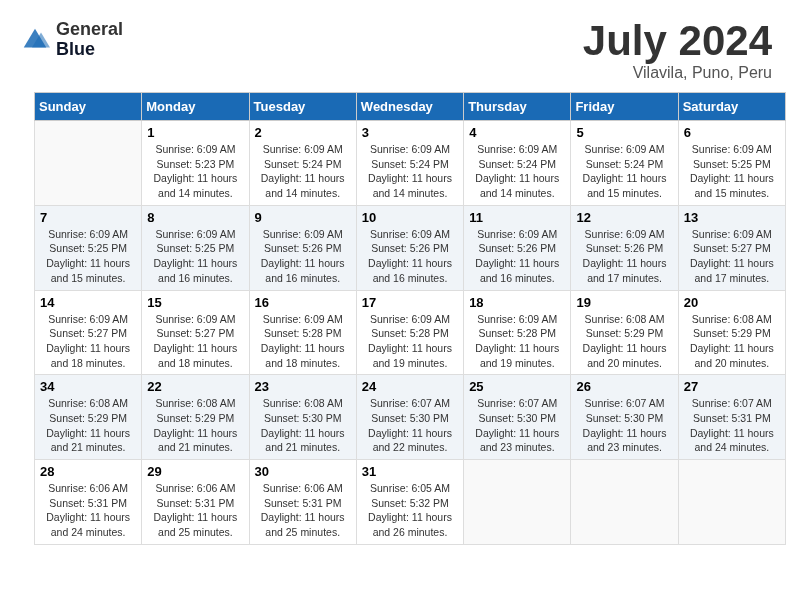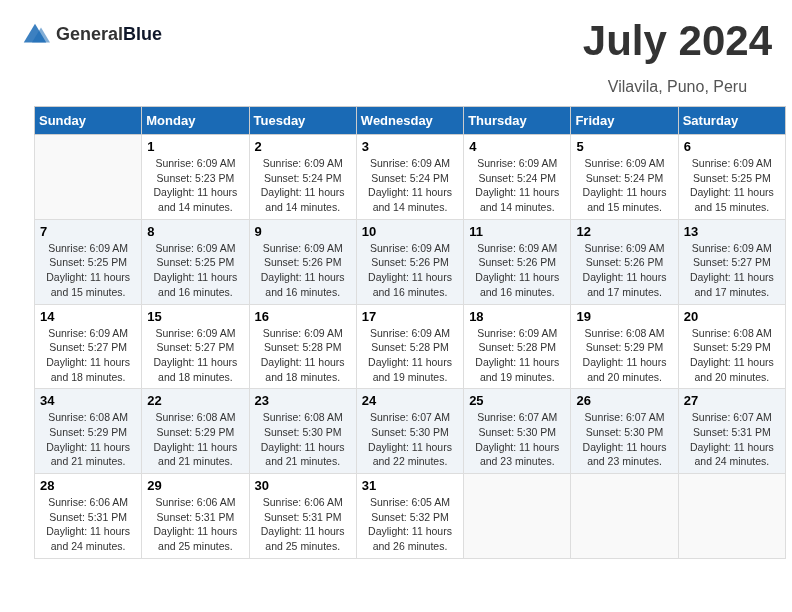--- a/index.html
+++ b/index.html
@@ -23,6 +23,7 @@
     }
     .logo-text {
       display: flex;
+      flex-direction: column;
       line-height: 1.1;
     }
     .logo-general {

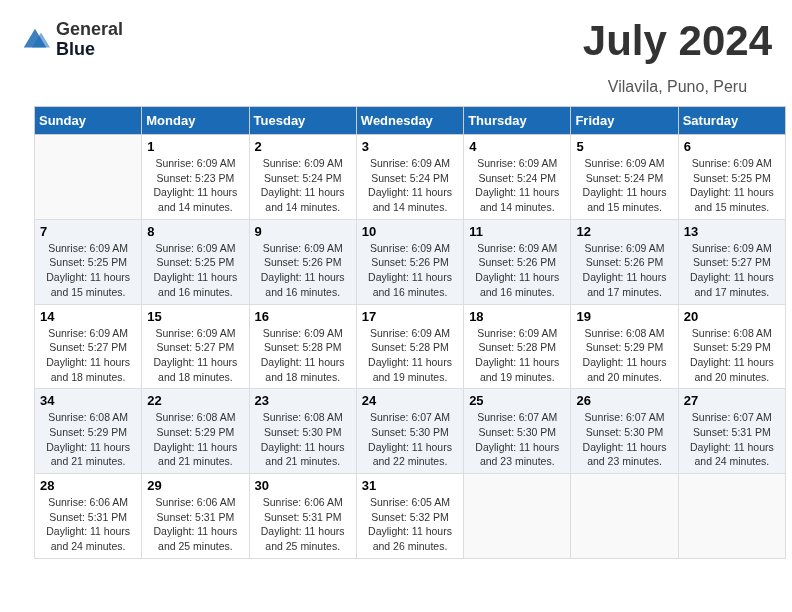--- a/index.html
+++ b/index.html
@@ -41,7 +41,7 @@
       height: 30px;
     }
     .title-block {
-      text-align: center;
+      text-align: right;
     }
     .title-month {
       font-size: 42px;

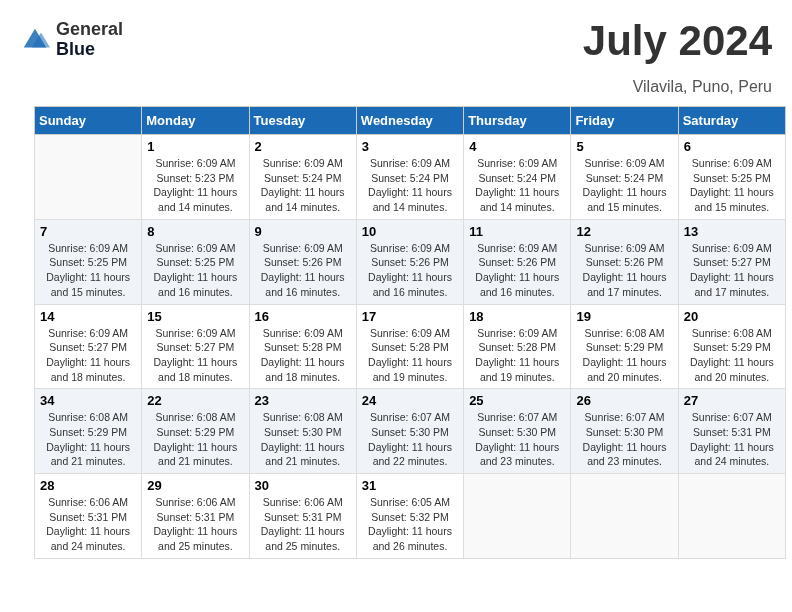--- a/index.html
+++ b/index.html
@@ -52,7 +52,7 @@
     .title-location {
       font-size: 16px;
       color: #555;
-      margin-top: 16px;
+      margin-top: 2px;
     }
     .calendar {
       width: 100%;

